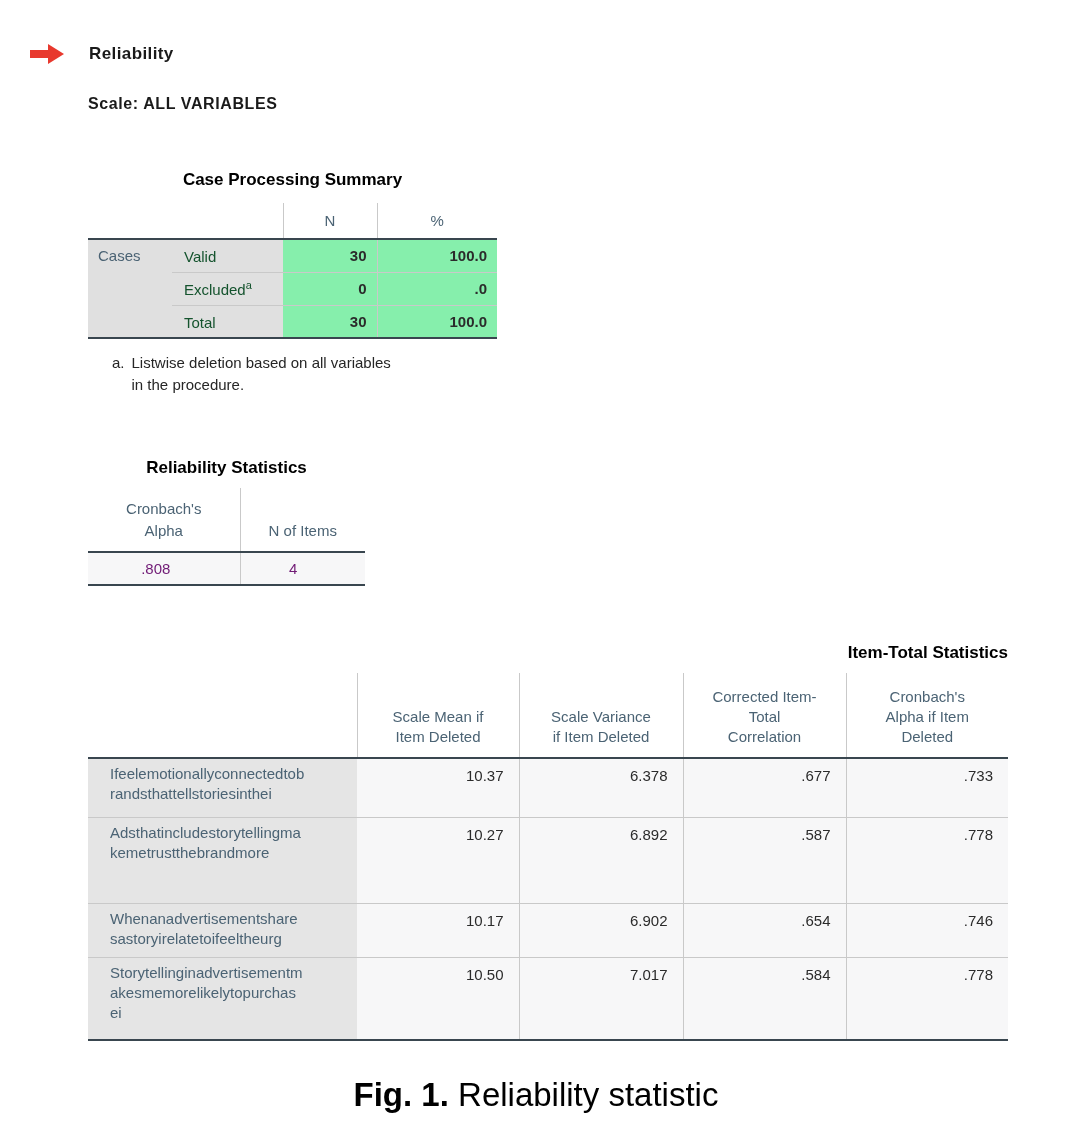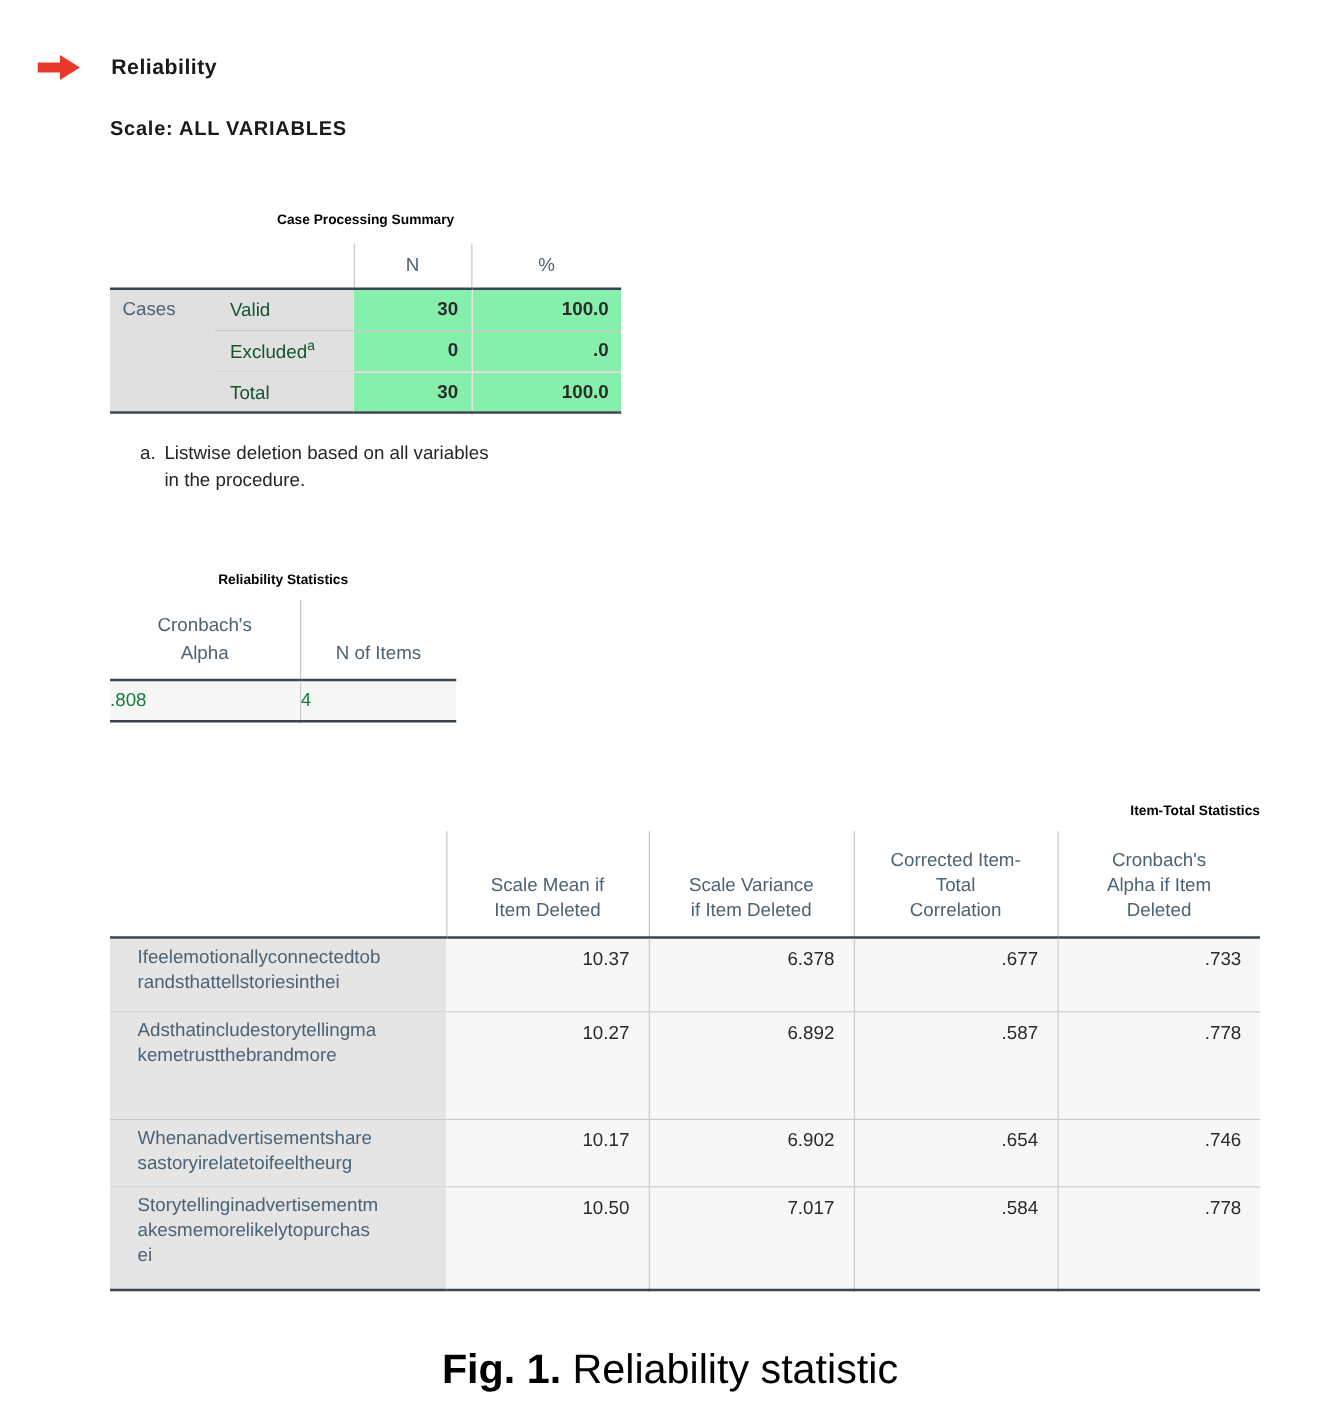--- a/index.html
+++ b/index.html
@@ -14,7 +14,7 @@
   #reliability-heading { font-size:17px; font-weight:bold; letter-spacing:.4px; color:#1a1a1a; }
   #scale-line { left:88px; top:95px; font-size:16px; font-weight:bold; letter-spacing:.6px; color:#1a1a1a; }
 
-  .block-title { font-weight:bold; font-size:11px; color:#000; text-align:center; }
+  .block-title { font-weight:bold; font-size:17px; color:#000; text-align:center; }
 
   table { border-collapse:collapse; table-layout:fixed; font-size:15px; }
   td { padding:0; overflow:hidden; }

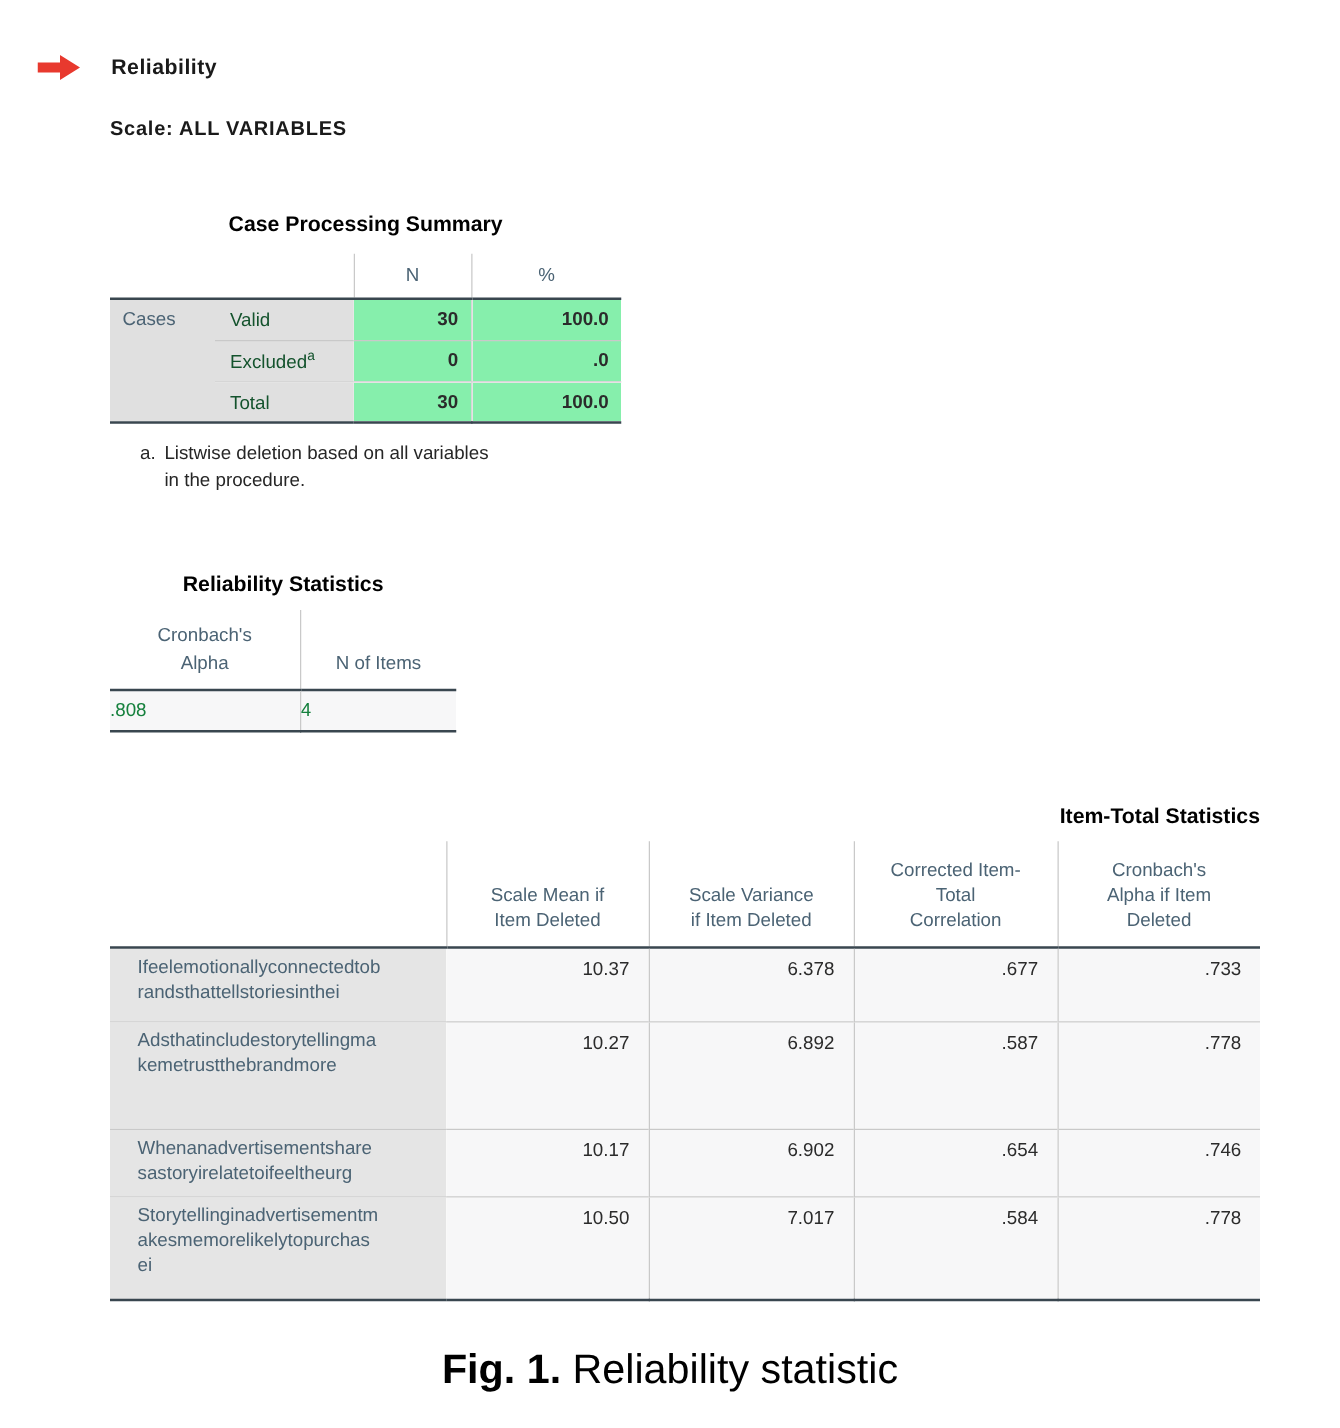--- a/index.html
+++ b/index.html
@@ -43,7 +43,7 @@
   #rel-table { width:277px; }
   #rel-table td.relh { height:54px; vertical-align:bottom; text-align:center; color:#4b6374;
                        padding-bottom:9px; white-space:pre-line; line-height:22px; background:#fff; }
-  #rel-table td.relv { height:31px; background:#f7f7f8; color:#15803d; text-align:left; vertical-align:middle; }
+  #rel-table td.relv { height:31px; background:#f7f7f8; color:#701a75; text-align:center; vertical-align:middle; }
   #rel-table { border-bottom:2px solid #39464f; }
 
   

